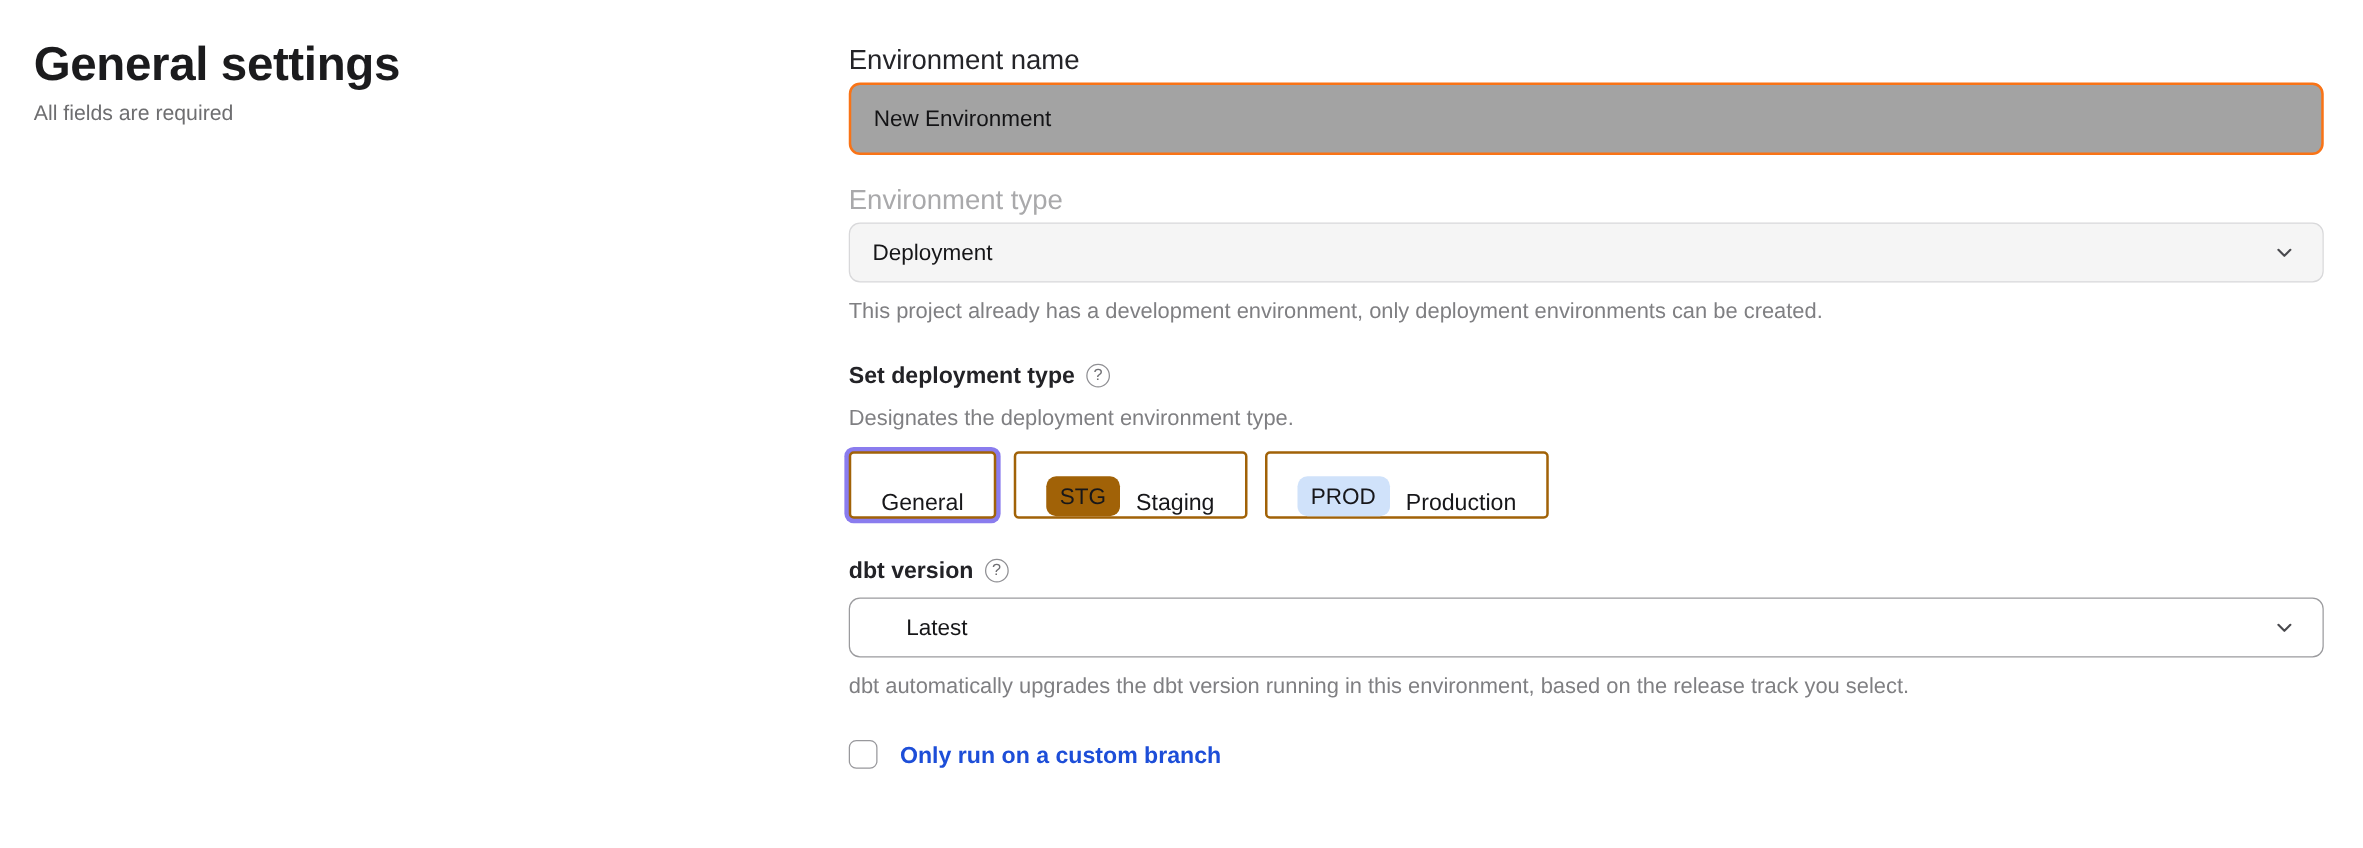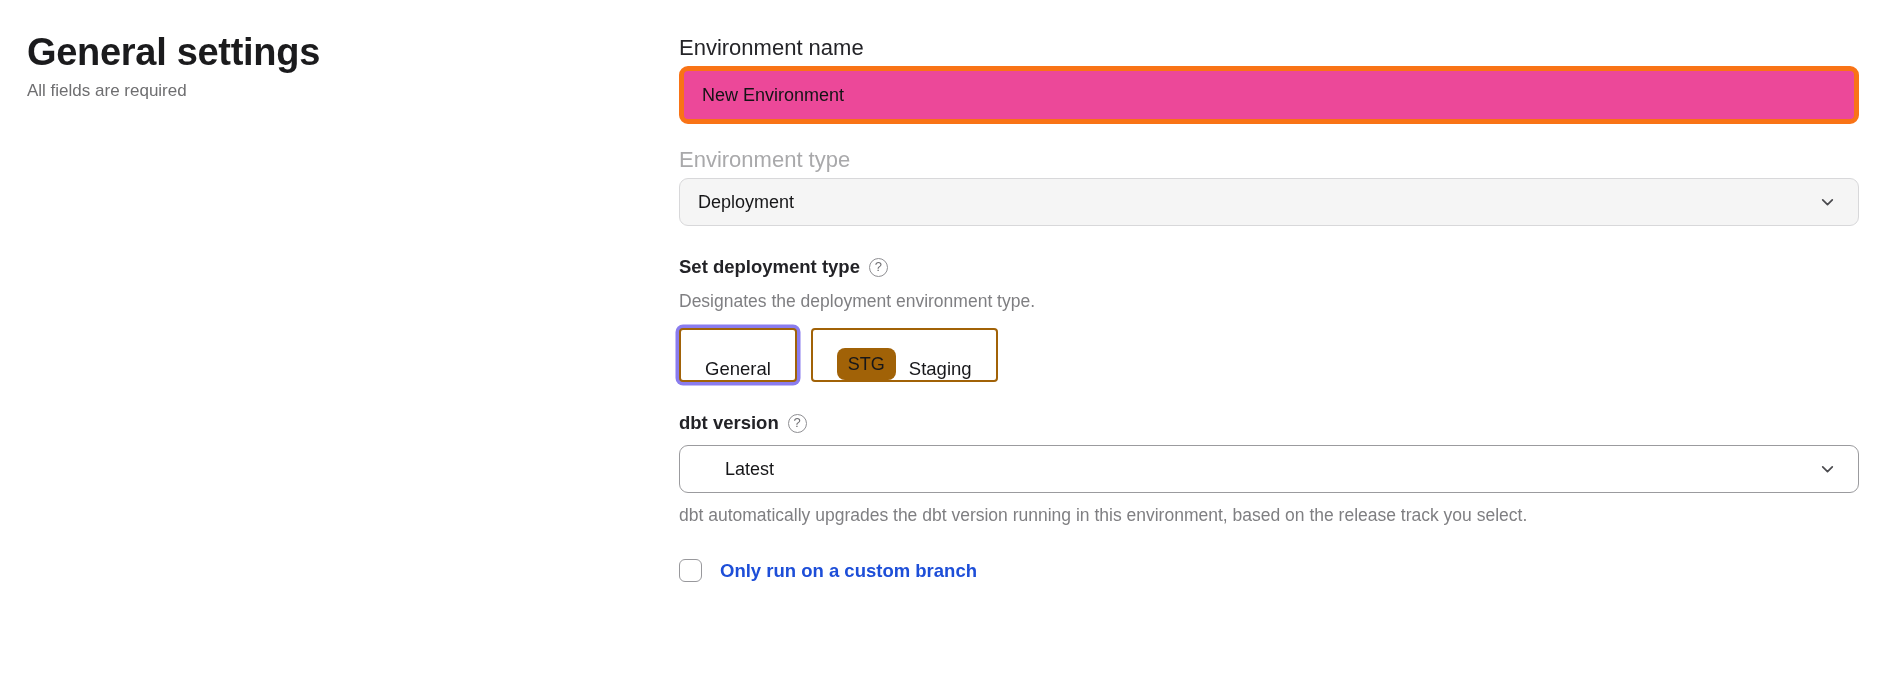--- a/index.html
+++ b/index.html
@@ -27,9 +27,9 @@
 
   .text-input {
     display: block; margin-top: 7px; width: 100%; height: 58px;
-    border: 5px solid #f97316; border-radius: 9px;
+    border: 2px solid #f97316; border-radius: 9px;
     font-family: "Liberation Sans", sans-serif; font-size: 18px; color: #141416;
-    padding: 0 18px; background: #ec4899; outline: none;
+    padding: 0 18px; background: #a3a3a3; outline: none;
   }
 
   .select {

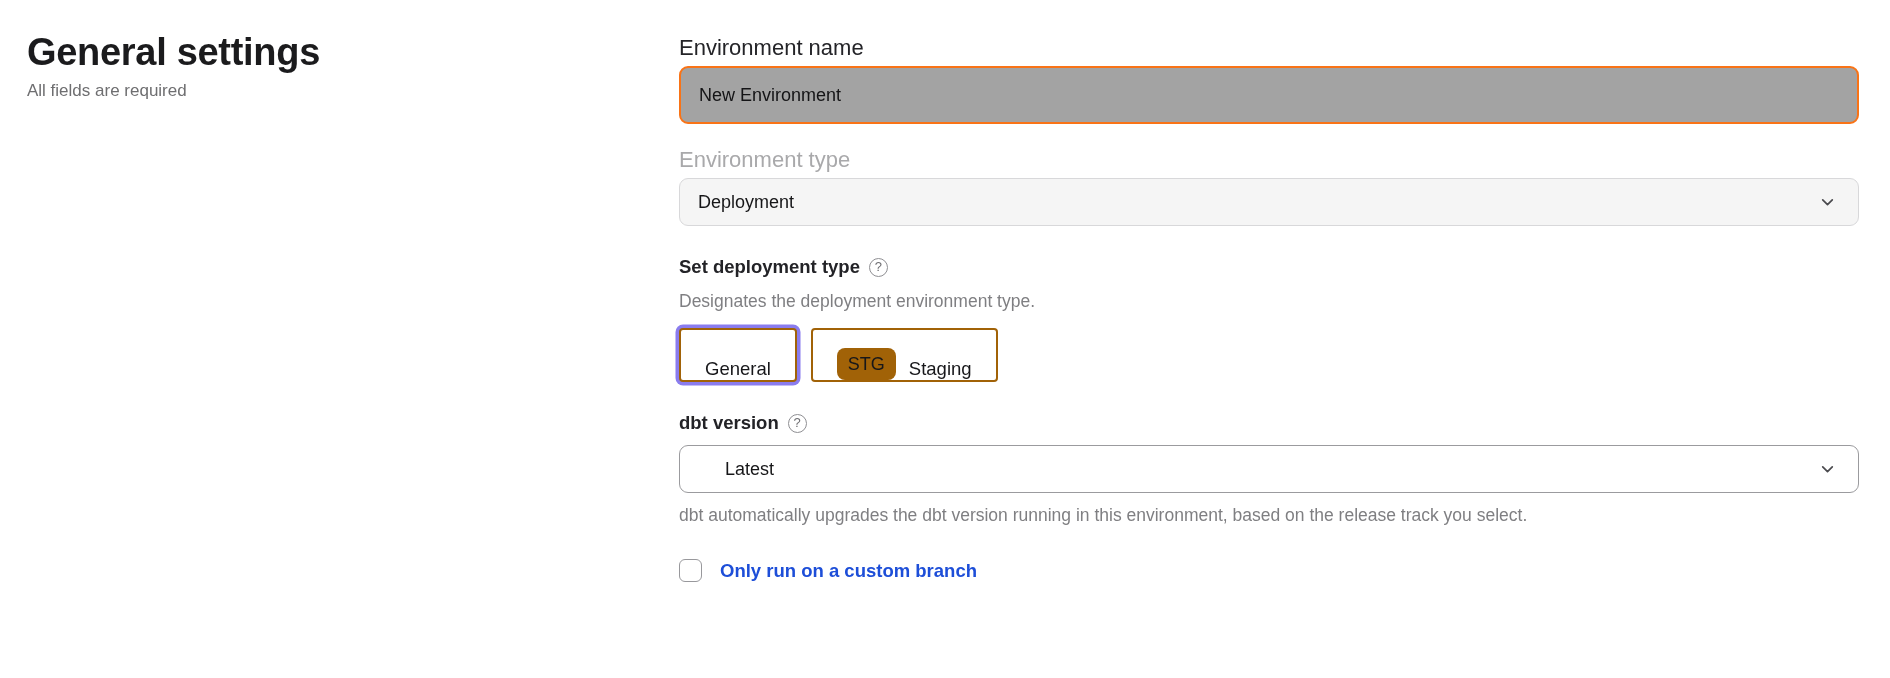--- a/index.html
+++ b/index.html
@@ -93,6 +93,7 @@
           </svg>
       </span>
     </div>
+    <div class="helper">This project already has a development environment, only deployment environments can be created.</div>
 
     <div class="section-label mt-section">
       <span>Set deployment type</span>

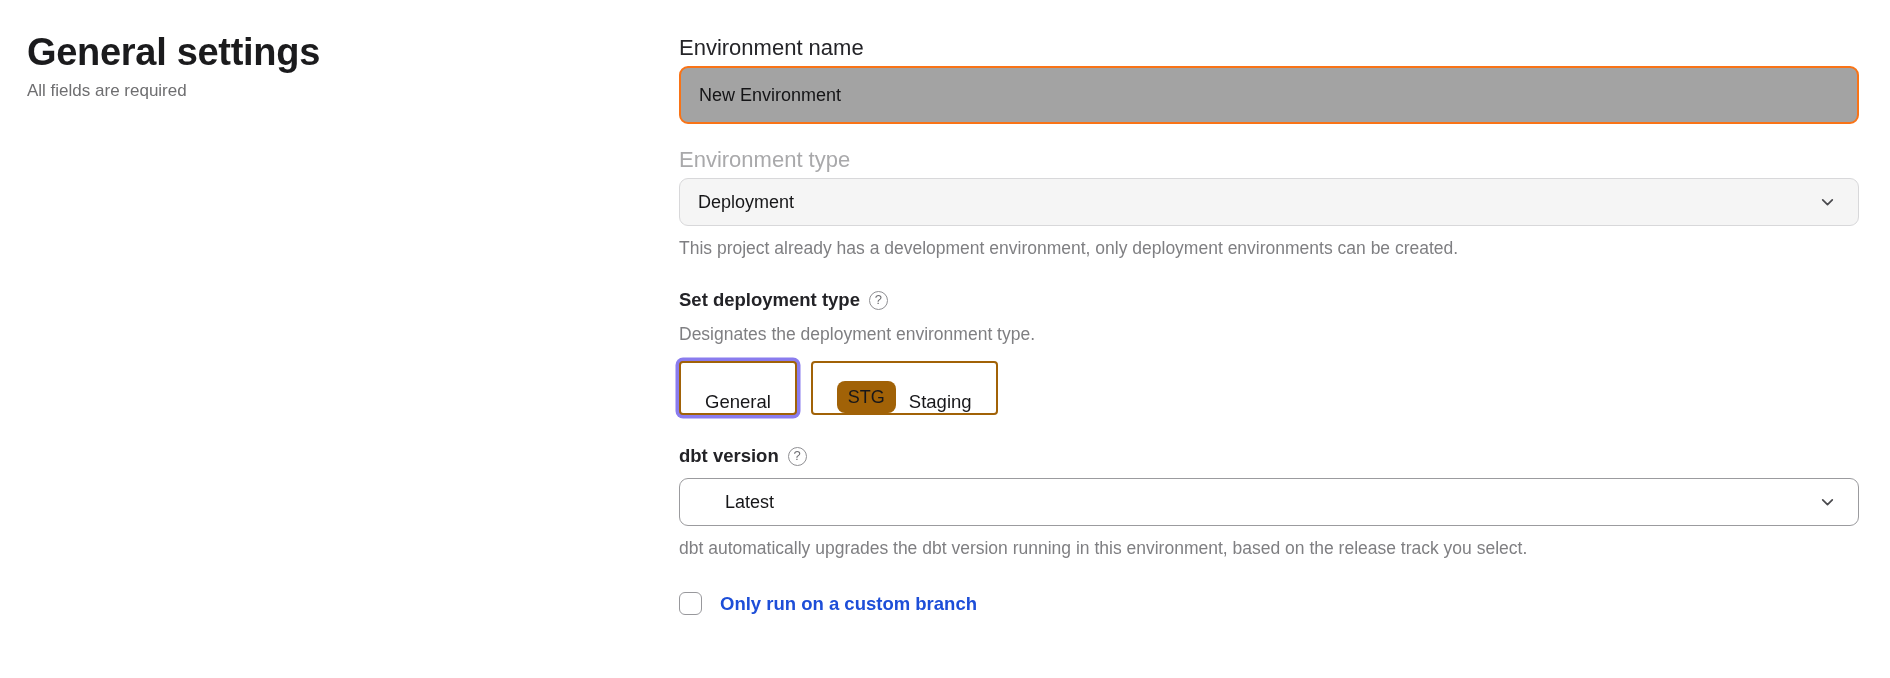--- a/index.html
+++ b/index.html
@@ -109,6 +109,10 @@
         <span class="badge" style="background-color: #a16207;">STG</span>
         <span>Staging</span>
       </button>
+      <button class="type-btn">
+        <span class="badge" style="background-color: rgb(208, 226, 250);">PROD</span>
+        <span>Production</span>
+      </button>
     </div>
 
     <div class="section-label mt-section">

